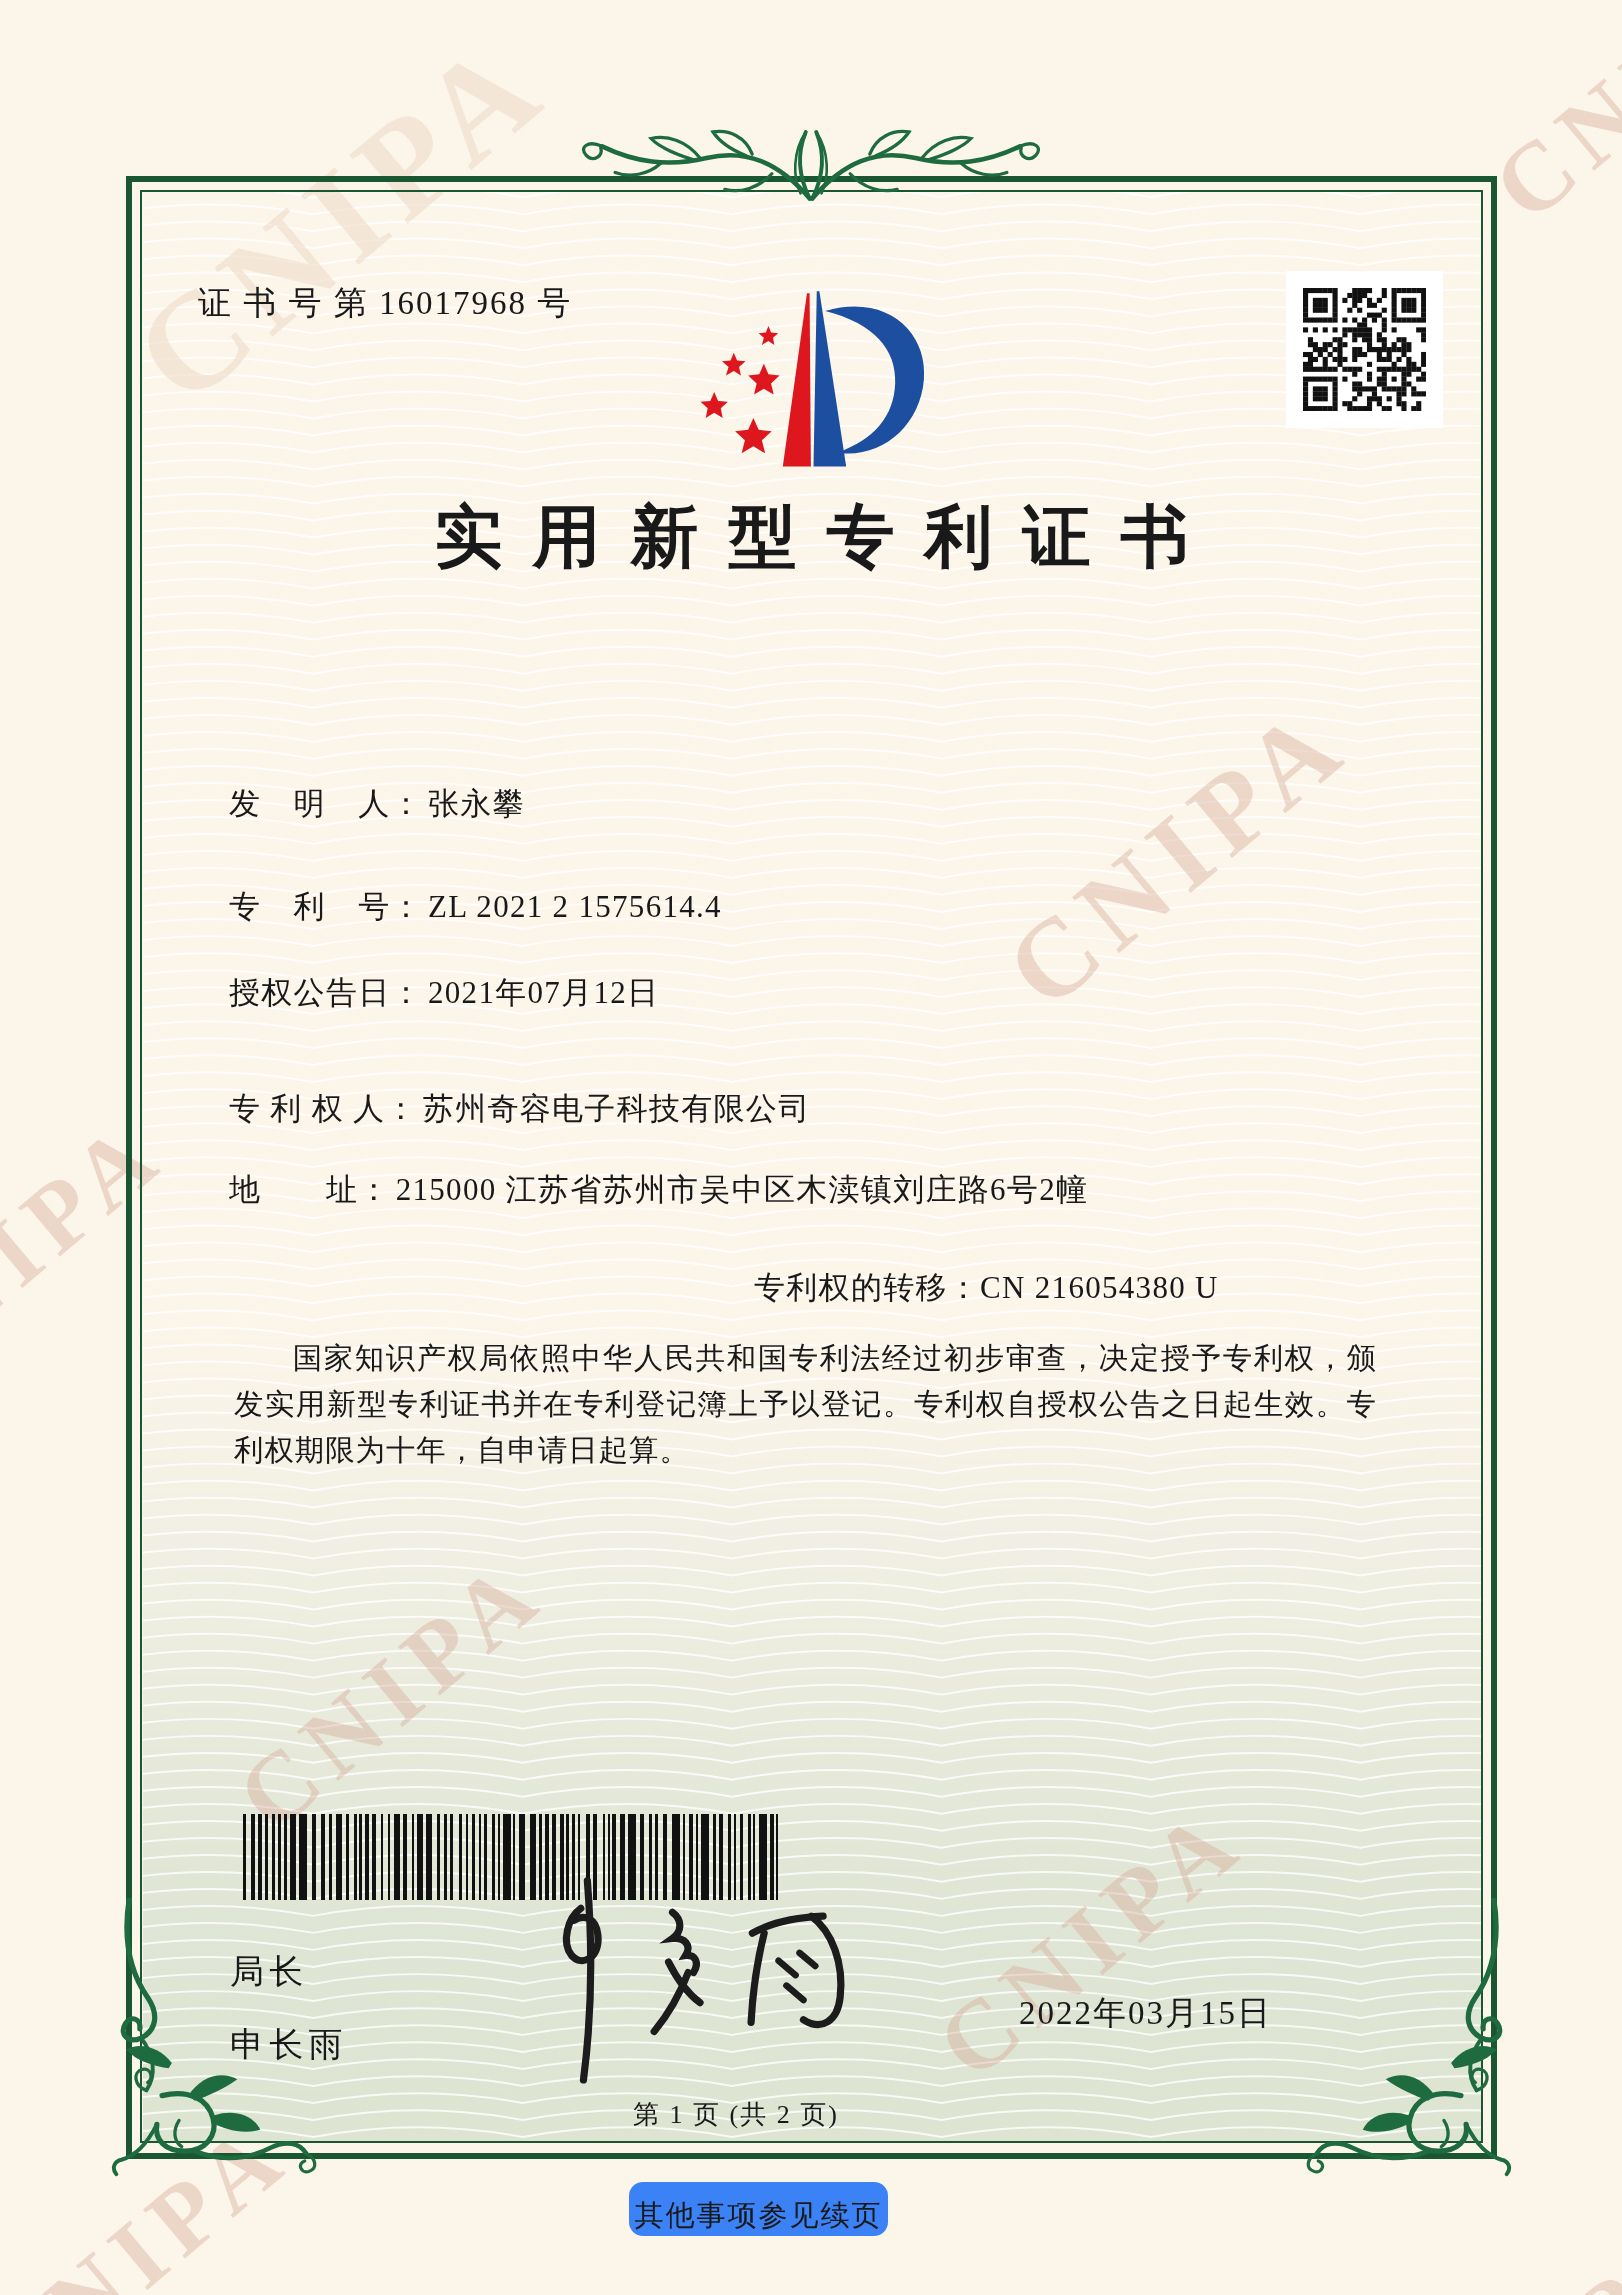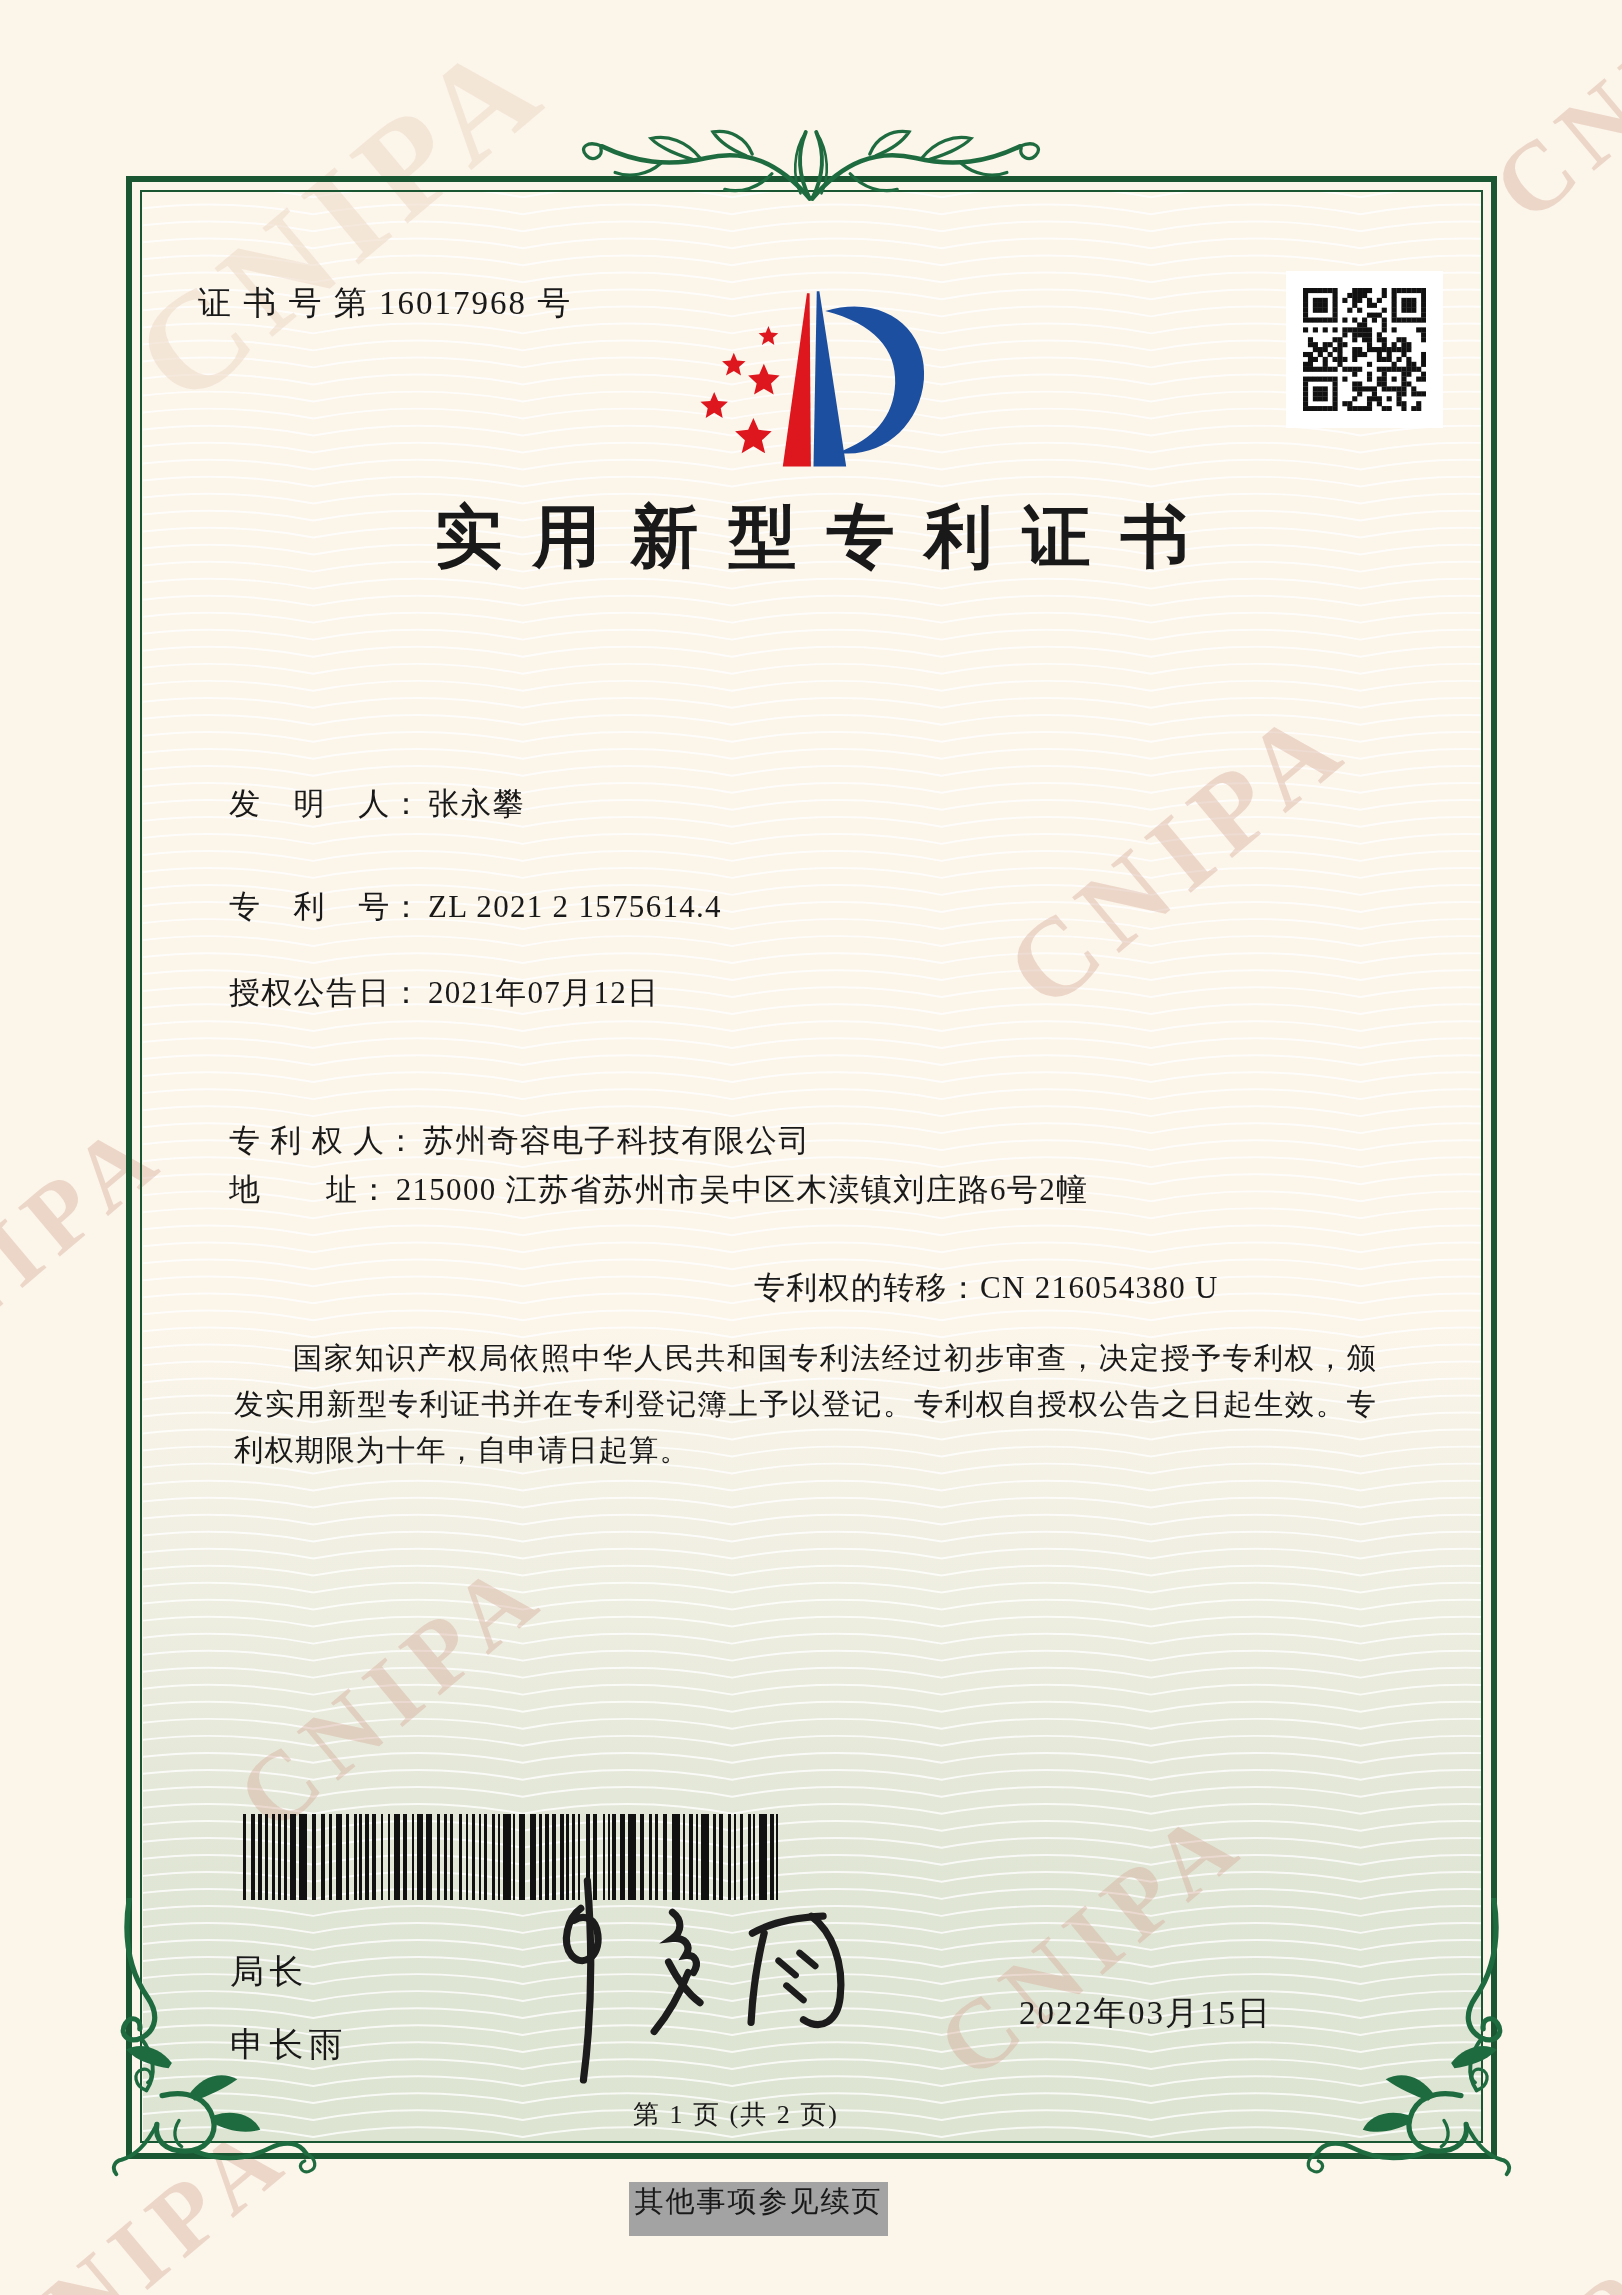--- a/index.html
+++ b/index.html
@@ -474,7 +474,7 @@
     <div class="abs frow" style="top:972px;">
       <span>授权公告日：</span><span class="val">2021年07月12日</span>
     </div>
-    <div class="abs frow" style="top:1120px;">
+    <div class="abs frow" style="top:1088px;">
       <span>专 利 权 人：</span><span class="val">苏州奇容电子科技有限公司</span>
     </div>
     <div class="abs frow" style="top:1169px;">

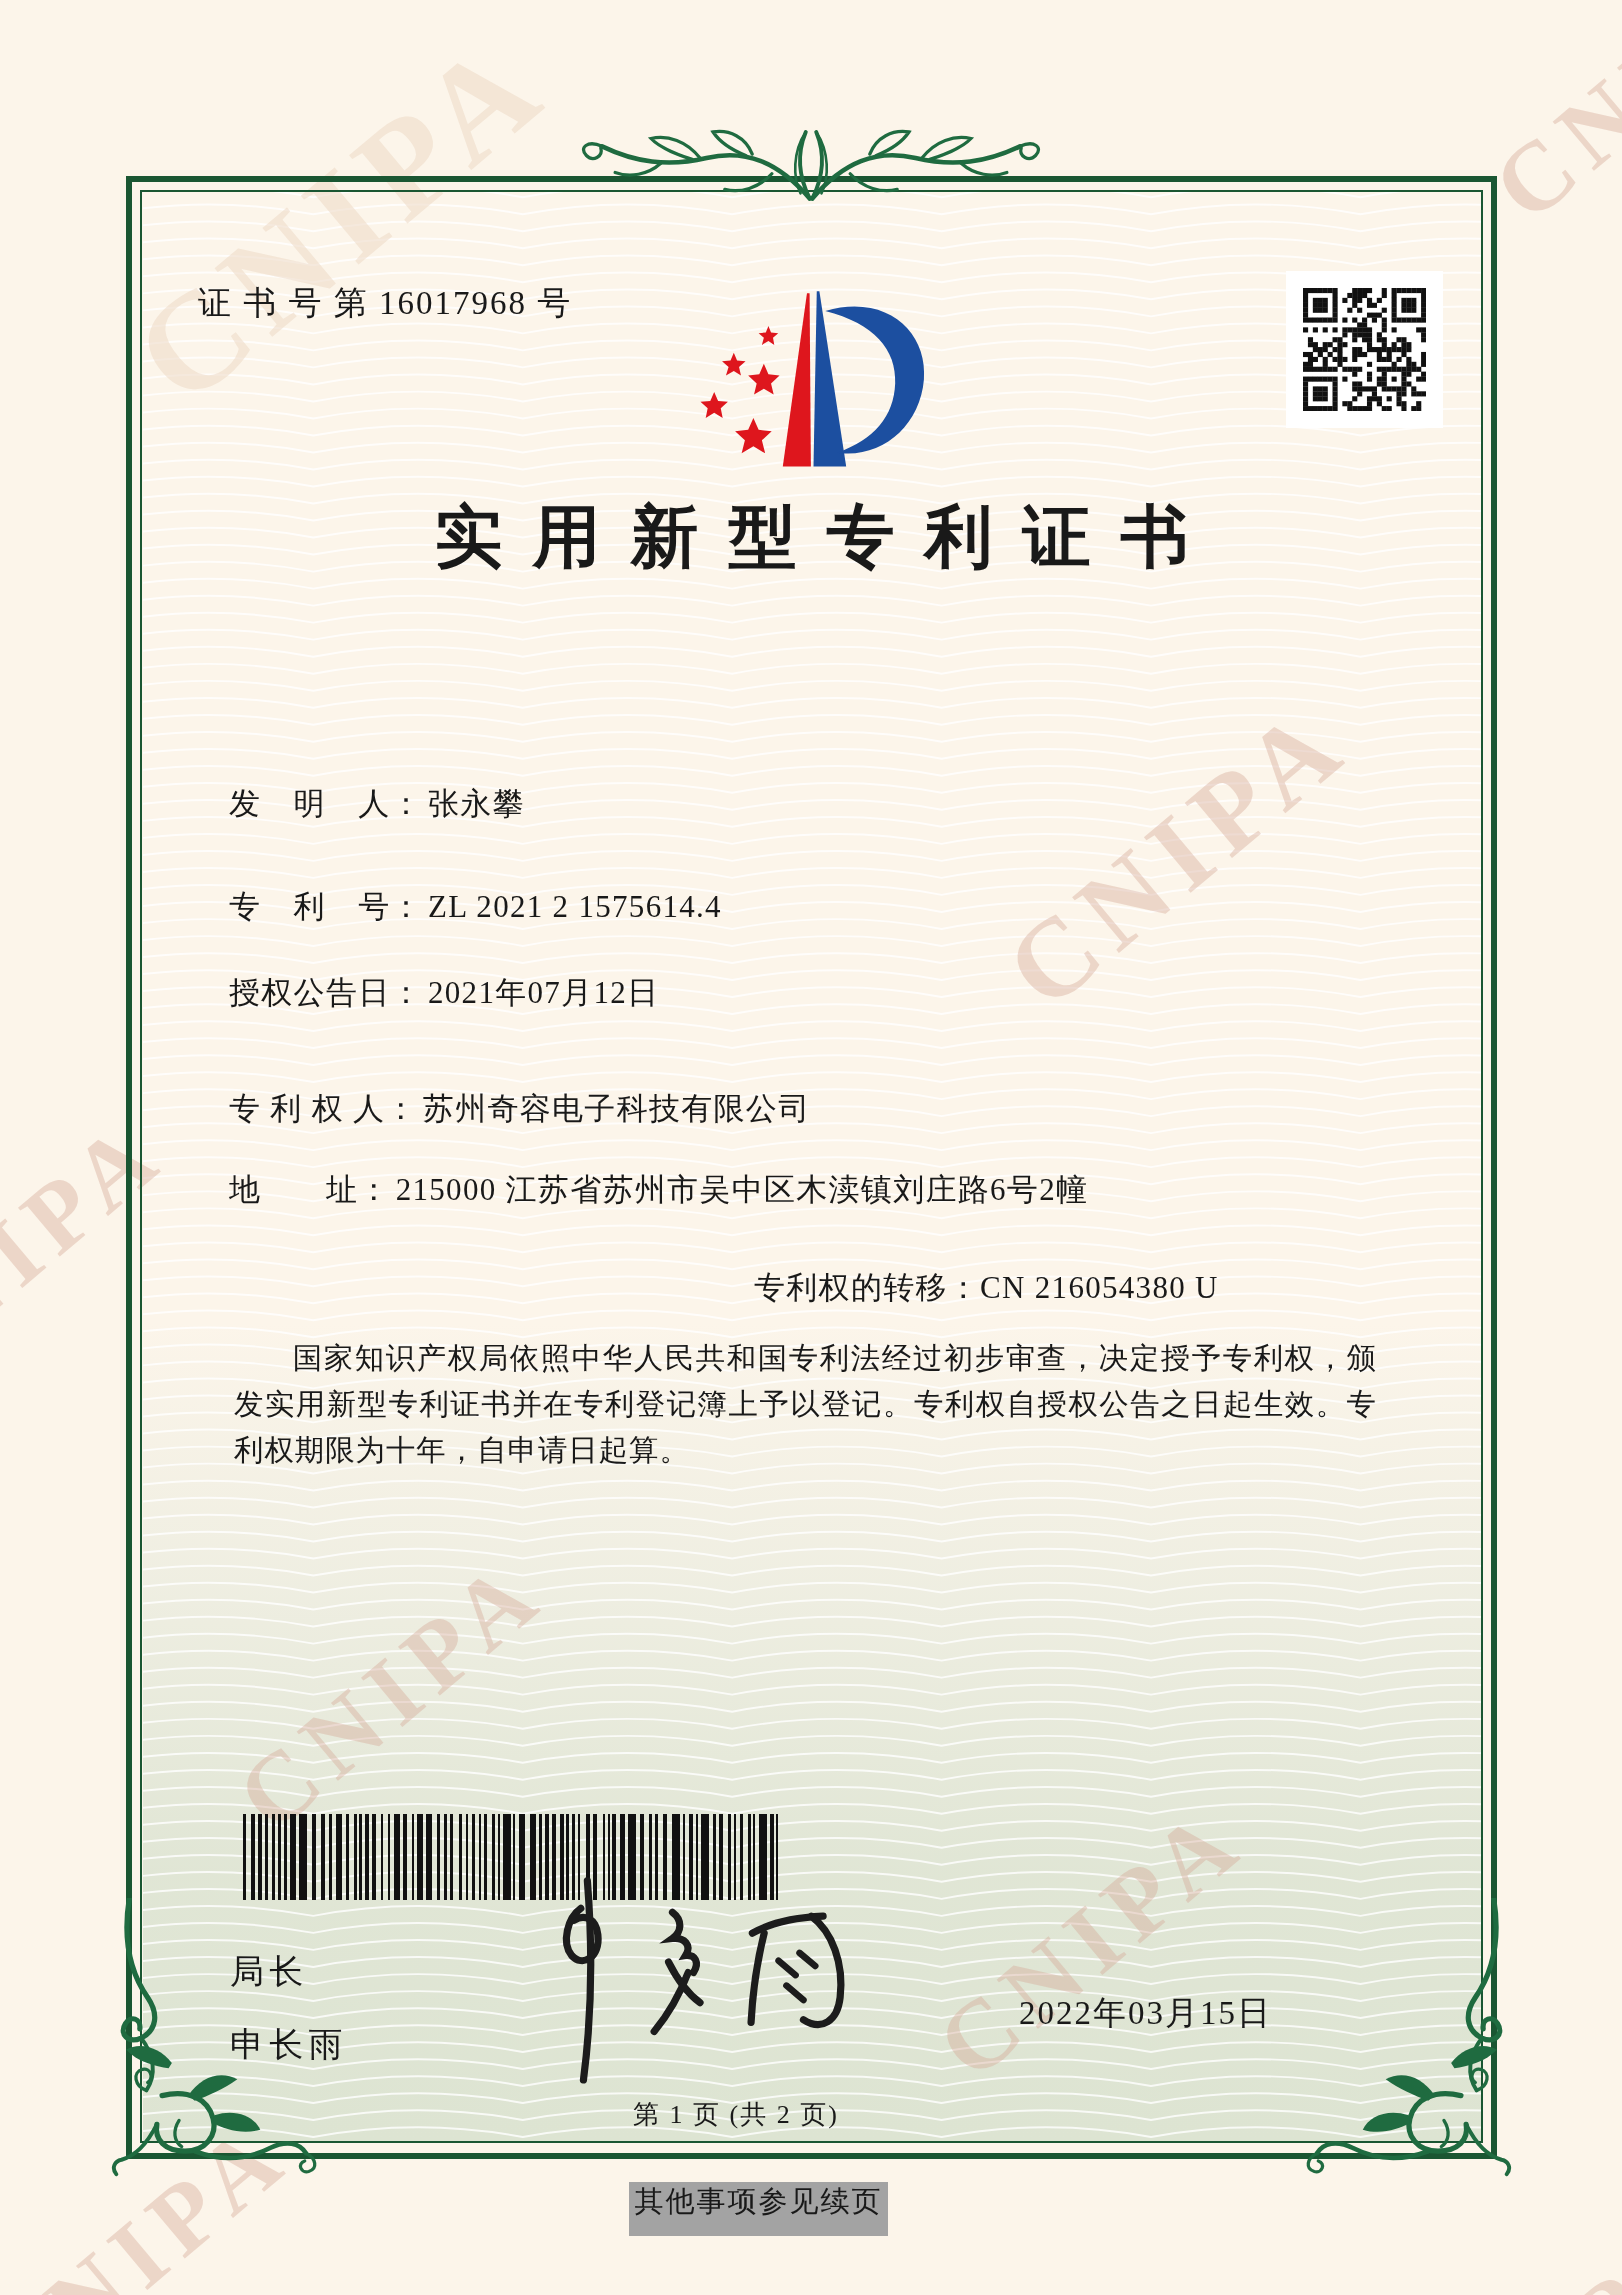--- a/index.html
+++ b/index.html
@@ -66,8 +66,8 @@
   .issue-date{left:1019px;top:1991px;font-size:33px;letter-spacing:2px;}
   .pageno{left:633px;top:2097px;font-size:26px;letter-spacing:2px;}
   .footer-strip{
-    left:629px;top:2182px;width:259px;height:54px;background:#a3a3a3;
-    display:flex;align-items:flex-start;justify-content:center;
+    left:629px;top:2182px;width:259px;height:54px;background:#3b82f6;
+    display:flex;align-items:flex-end;justify-content:center;border-radius:14px;
   }
   .footer-strip span{font-size:29px;letter-spacing:2px;}
   .qr-panel{left:1286px;top:271px;width:157px;height:157px;background:#ffffff;}

